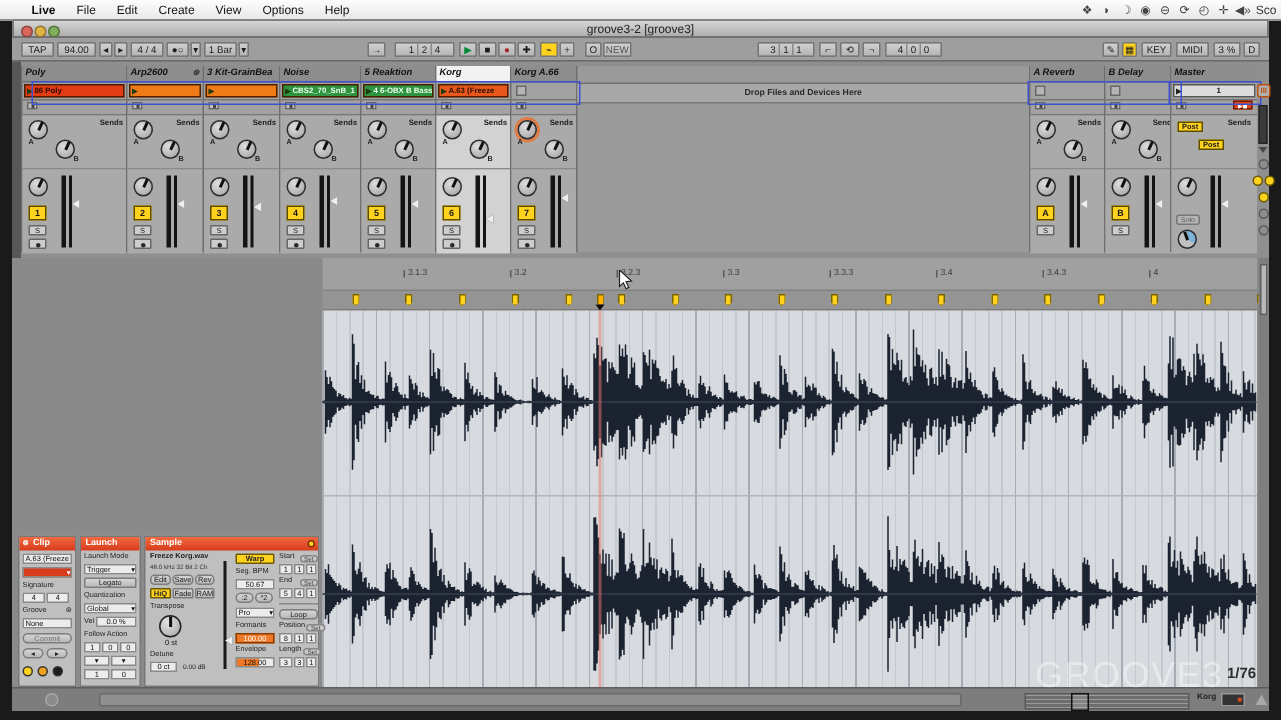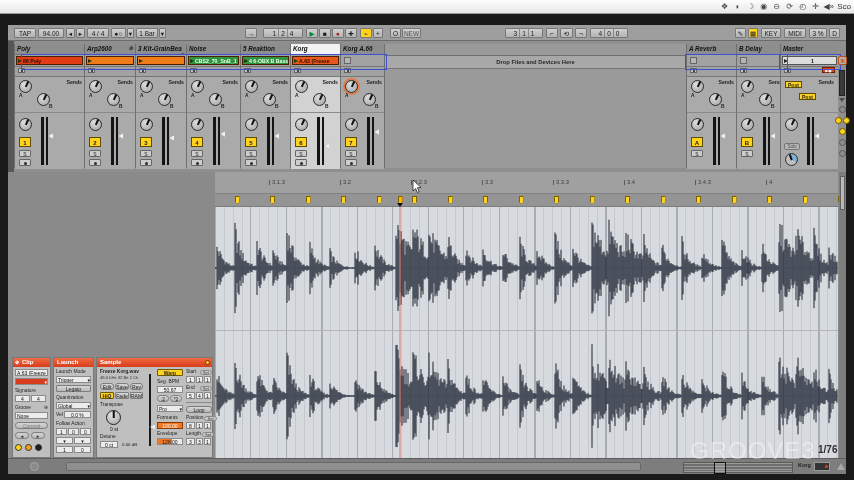--- a/index.html
+++ b/index.html
@@ -146,6 +146,15 @@
 
   <div id="menubar">
     <div class="mitem" style="font-size:9px;"></div>
+    <div id="menu-items" style="display:flex;">
+        <div class="mitem bold">Live</div>
+        <div class="mitem">File</div>
+        <div class="mitem">Edit</div>
+        <div class="mitem">Create</div>
+        <div class="mitem">View</div>
+        <div class="mitem">Options</div>
+        <div class="mitem">Help</div>
+      </div>
     <div id="mb-right">
         <div class="sicon">❖</div>
         <div class="sicon">◗</div>

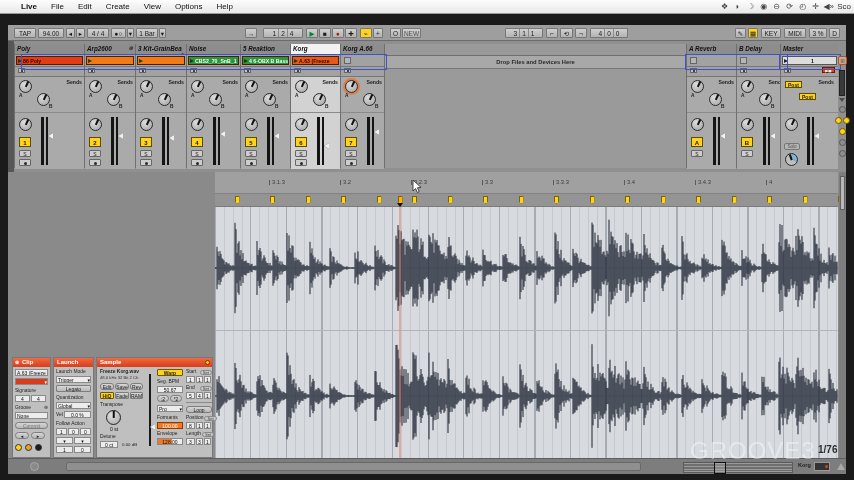--- a/index.html
+++ b/index.html
@@ -169,6 +169,12 @@
       </div>
   </div>
 
+  <div id="titlebar">
+    <div class="tl" style="left:5px;background:#d8655a;"></div>
+    <div class="tl" style="left:14px;background:#e0b344;"></div>
+    <div class="tl" style="left:23px;background:#7fae5c;"></div>
+    <div id="wtitle">groove3-2 [groove3]</div>
+  </div>
 
   <div id="transport">
     <div class="tbox" style="left:6px;width:22px;">TAP</div>

